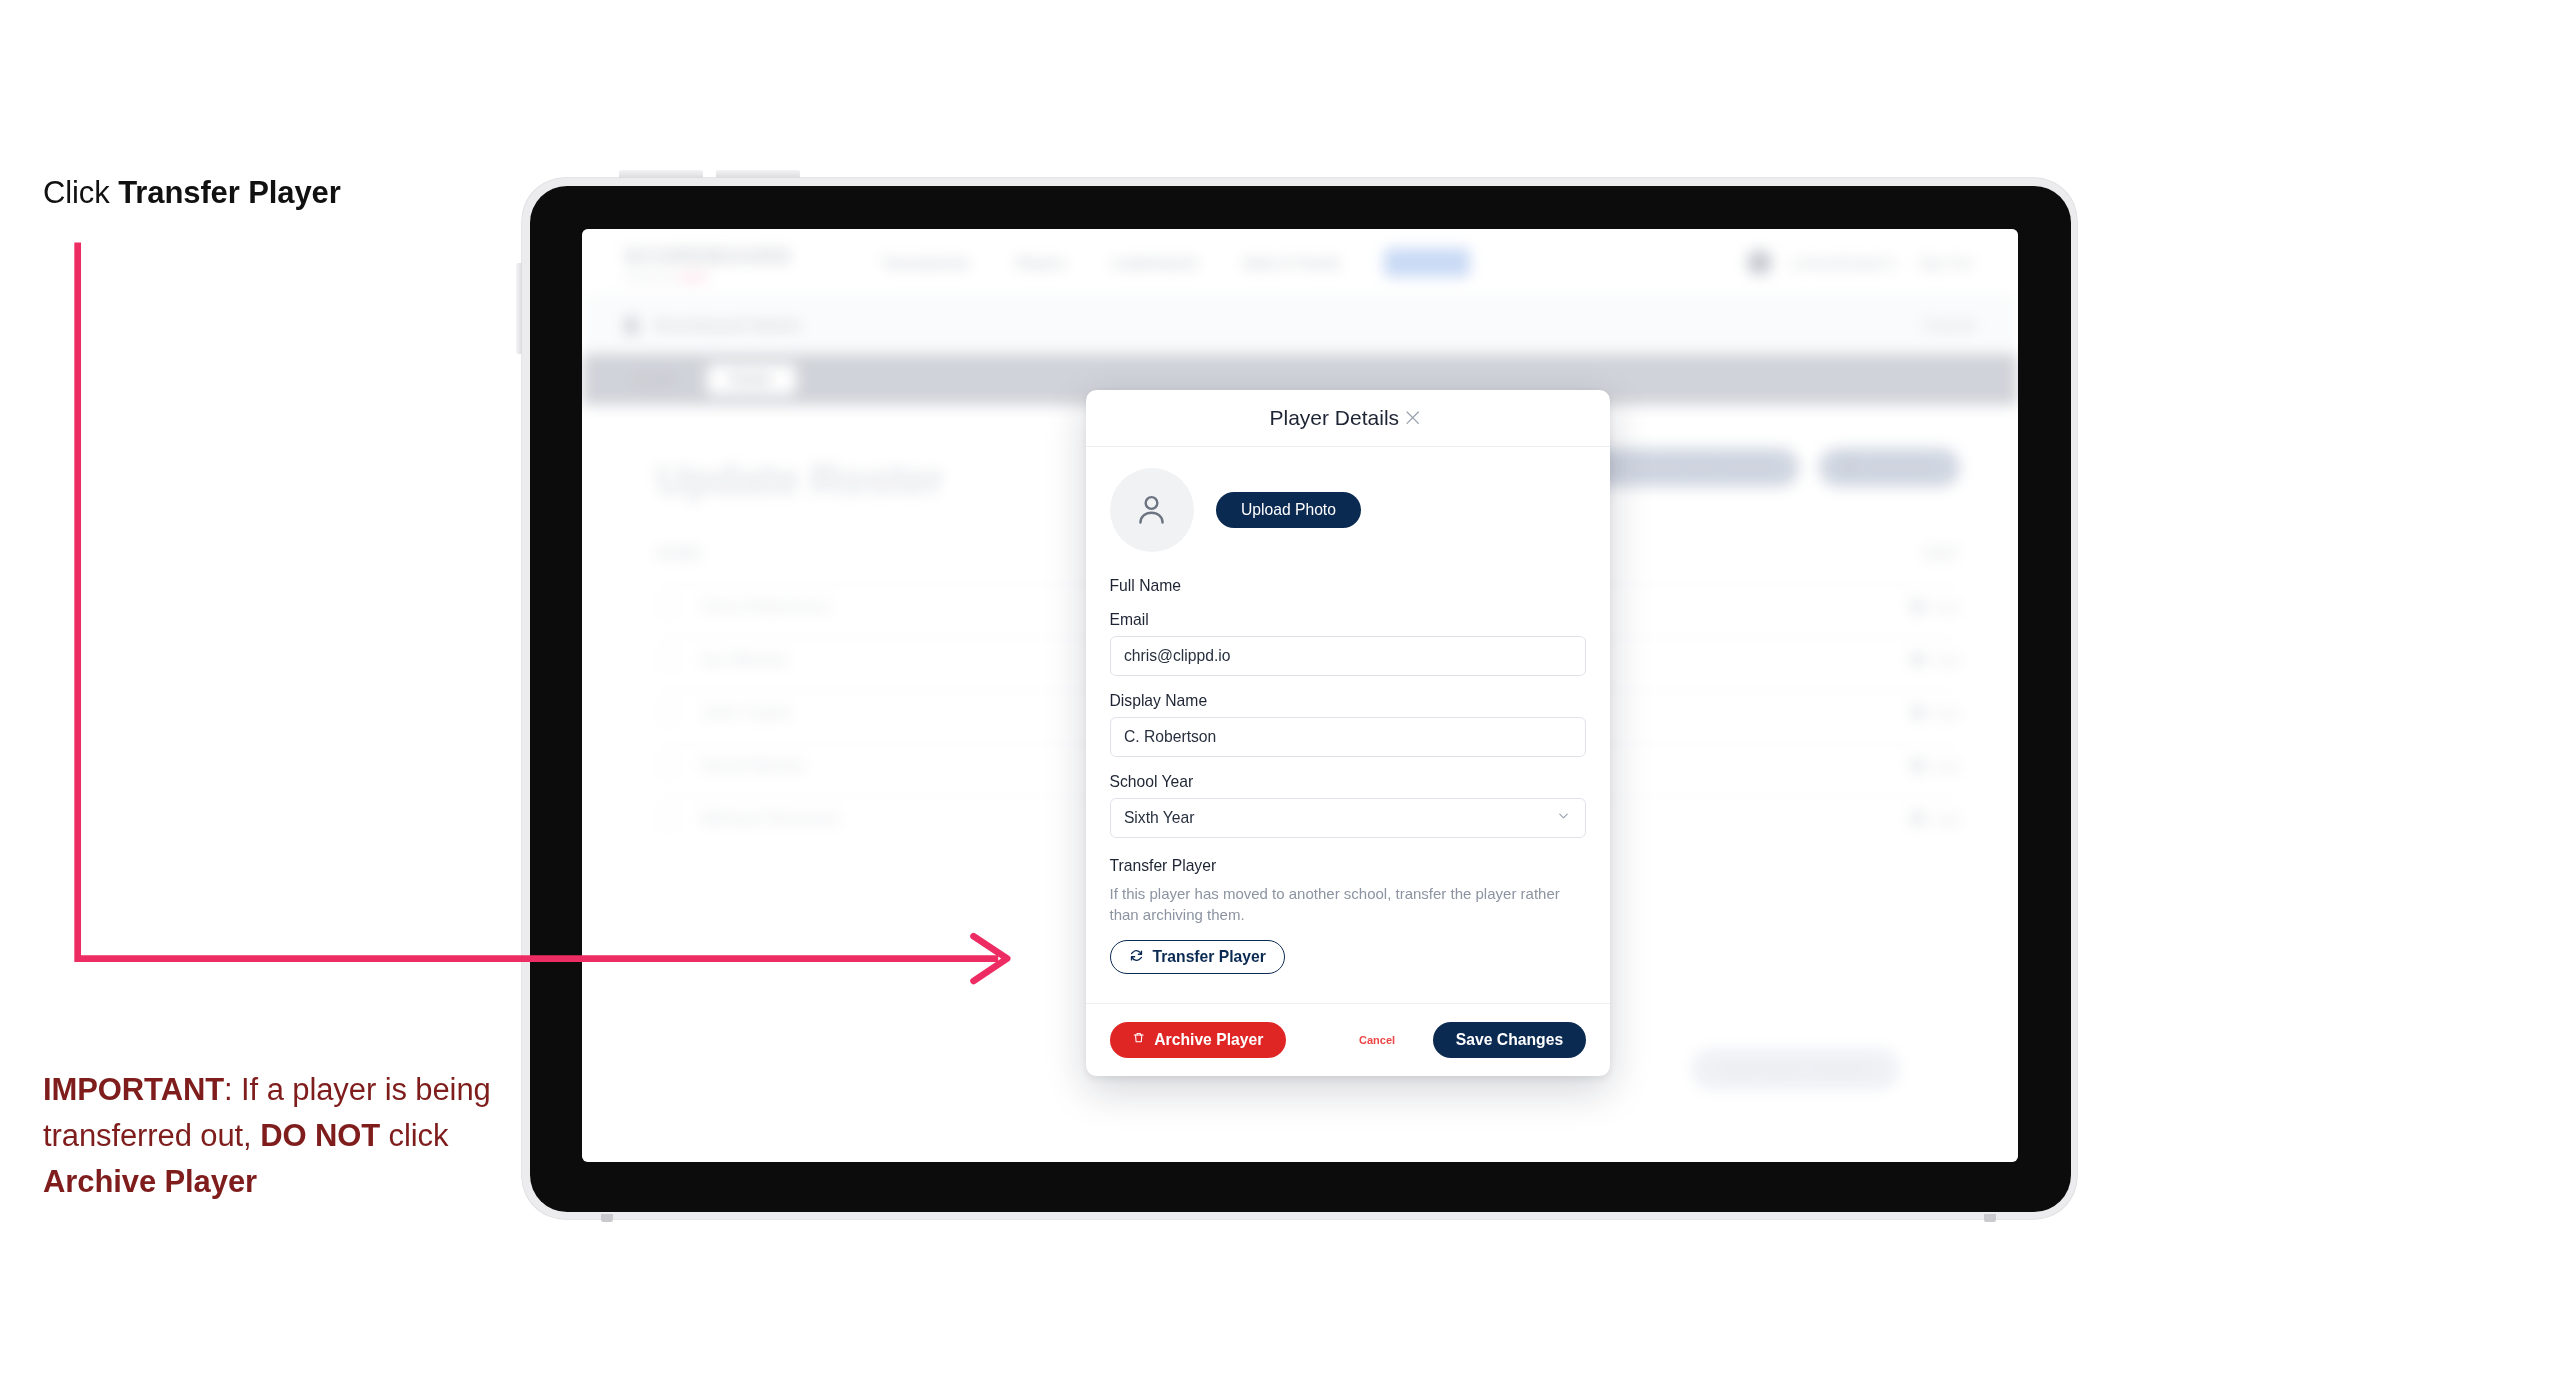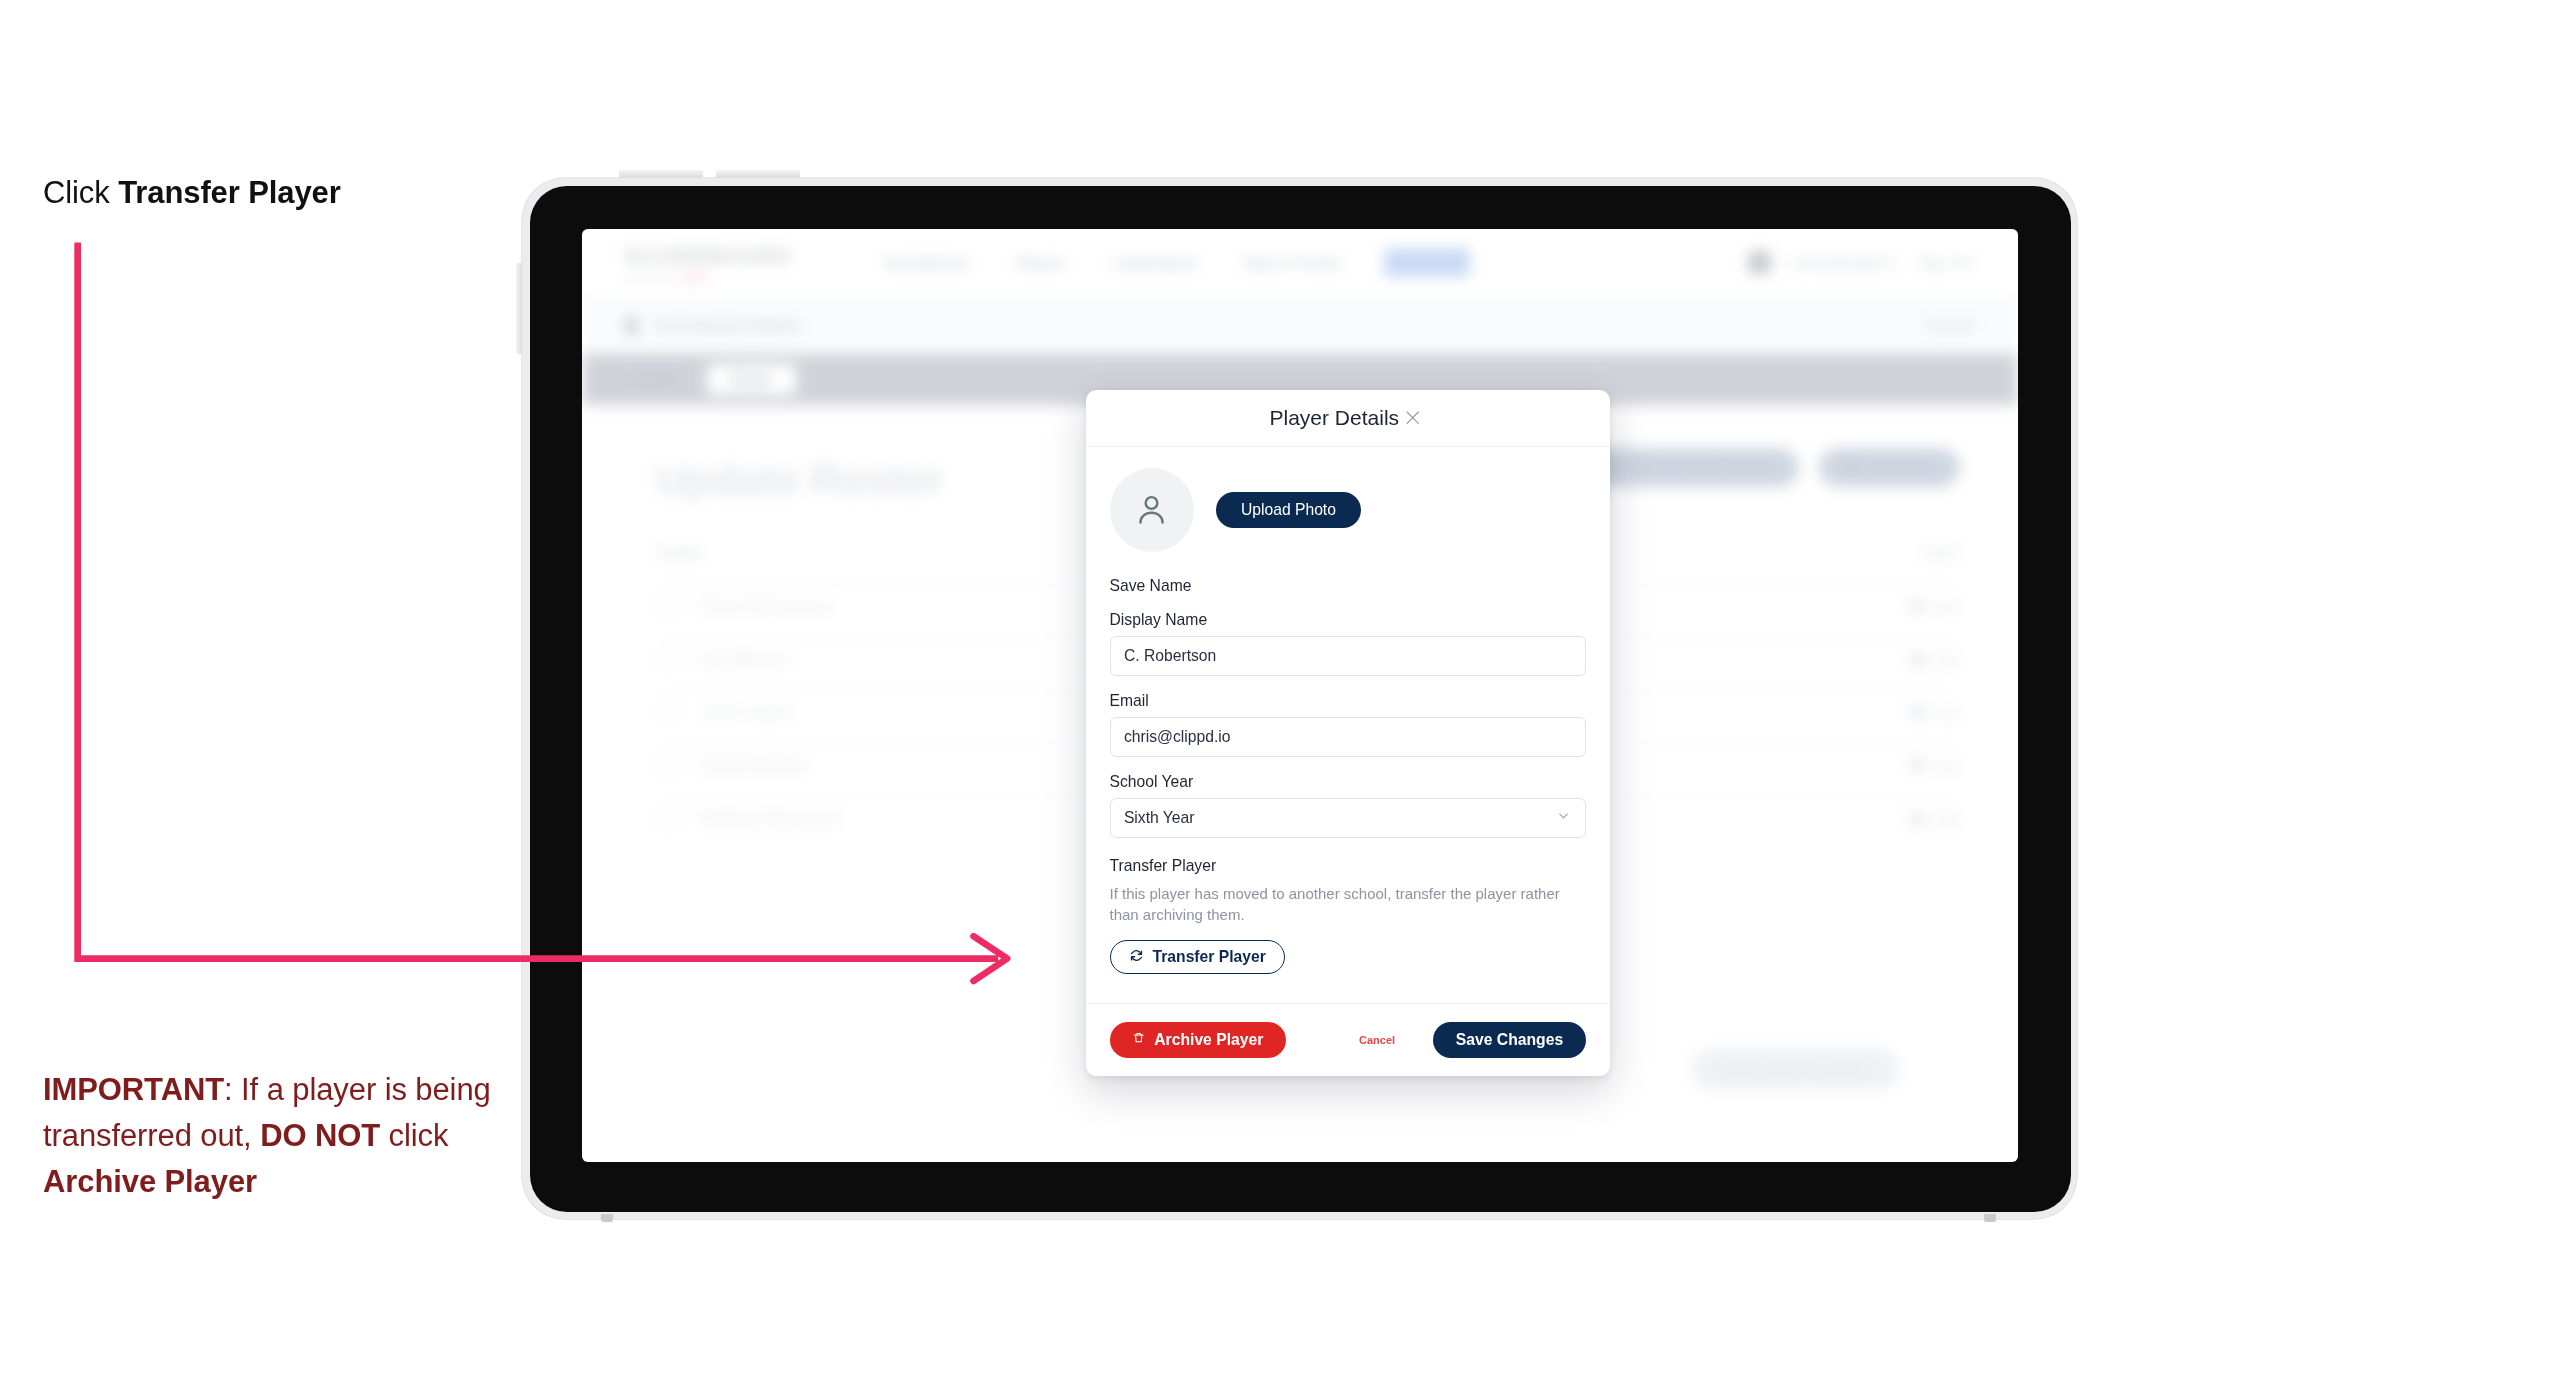--- a/index.html
+++ b/index.html
@@ -412,7 +412,7 @@
             </div>
 
             <div class="field">
-              <div class="field-label">Save Name</div>
+              <div class="field-label">Full Name</div>
             </div>
 
             <div class="field">

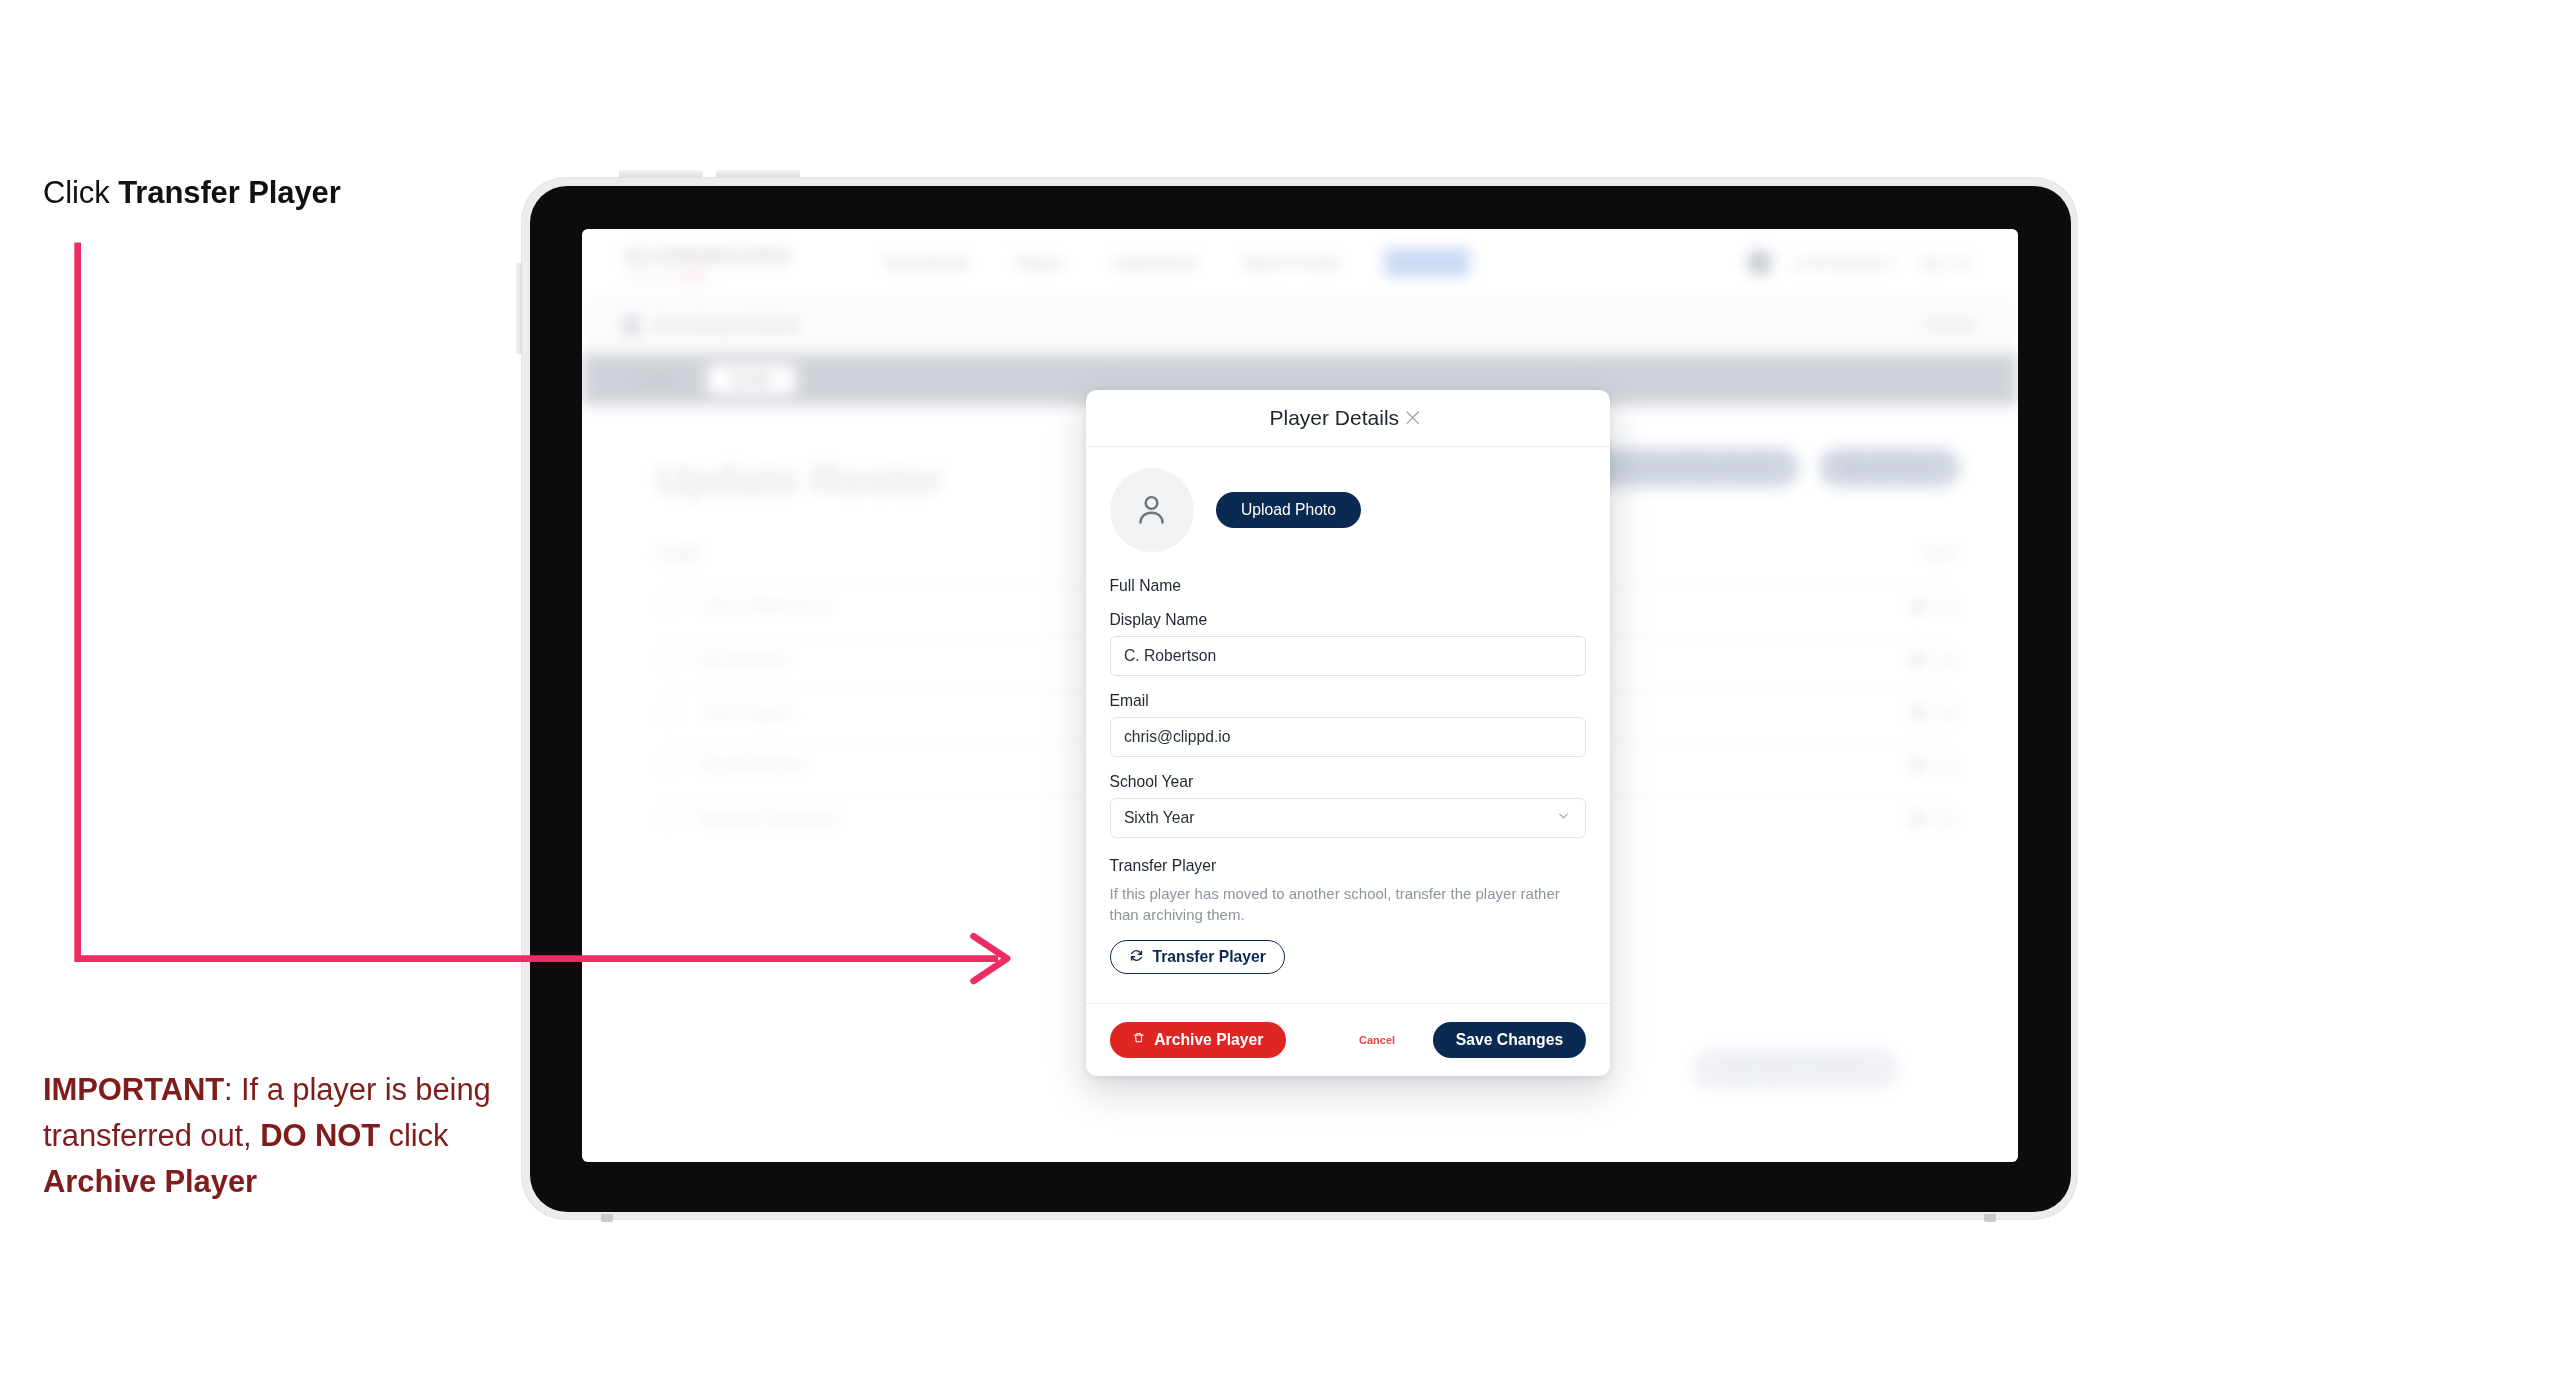--- a/index.html
+++ b/index.html
@@ -416,13 +416,13 @@
             </div>
 
             <div class="field">
+              <div class="field-label">Email</div>
+              <input class="field-input" value="chris@clippd.io" style="">
+            </div>
+
+            <div class="field">
               <div class="field-label">Display Name</div>
               <input class="field-input" value="C. Robertson" style="">
-            </div>
-
-            <div class="field">
-              <div class="field-label">Email</div>
-              <input class="field-input" value="chris@clippd.io" style="">
             </div>
 
             <div class="field">

